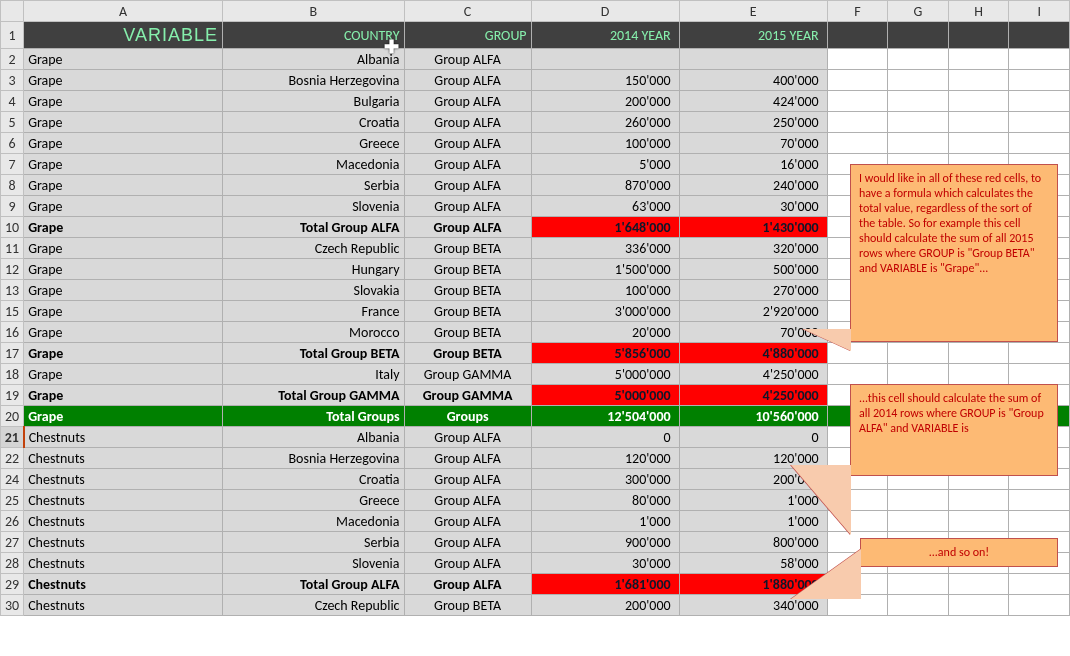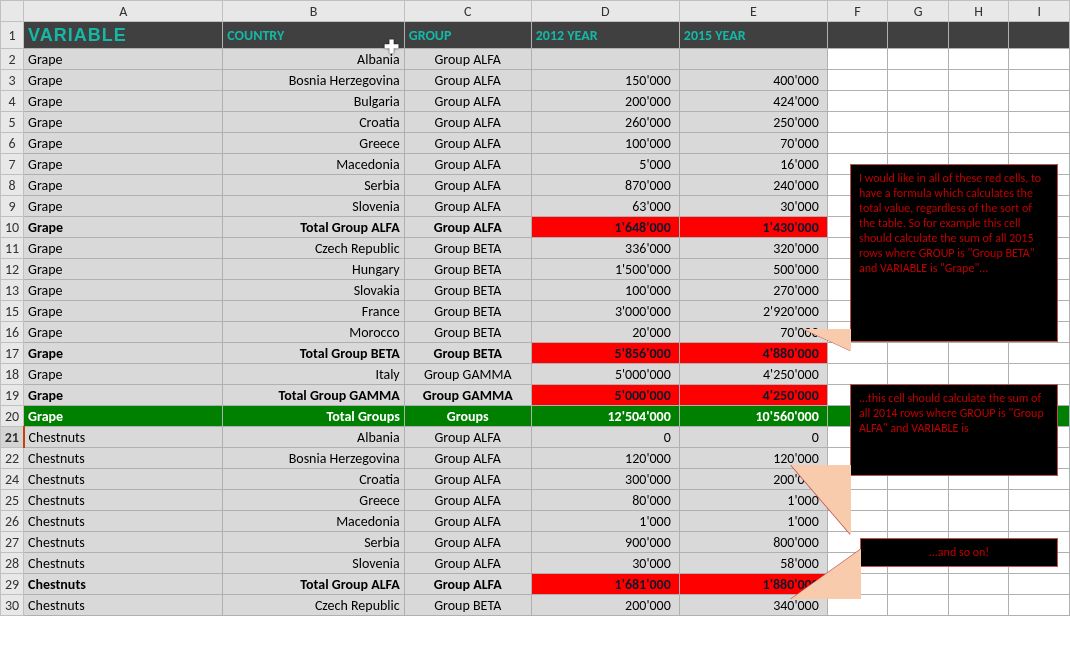--- a/index.html
+++ b/index.html
@@ -49,9 +49,9 @@
 }
 tr.hdr td.cell {
   background: #404040;
-  color: #14b8a6;
-  font-weight: bold;
-  text-align: left;
+  color: #86efac;
+  font-weight: normal;
+  text-align: right;
   height: 26px;
 }
 tr.hdr td.cell.A {

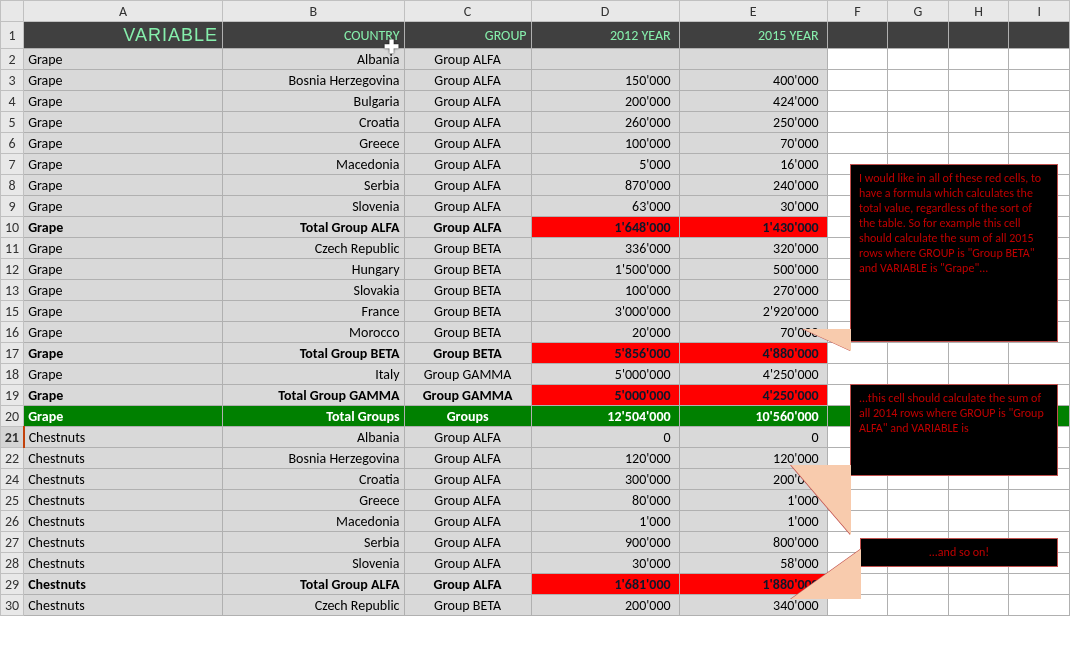--- a/index.html
+++ b/index.html
@@ -143,7 +143,7 @@
           <td class="cell colA A">VARIABLE</td>
           <td class="cell colB">COUNTRY</td>
           <td class="cell colC">GROUP</td>
-          <td class="cell colD">2012 YEAR</td>
+          <td class="cell colD">2014 YEAR</td>
           <td class="cell colE">2015 YEAR</td>
           <td class="cell colF white"></td>
           <td class="cell colG white"></td>

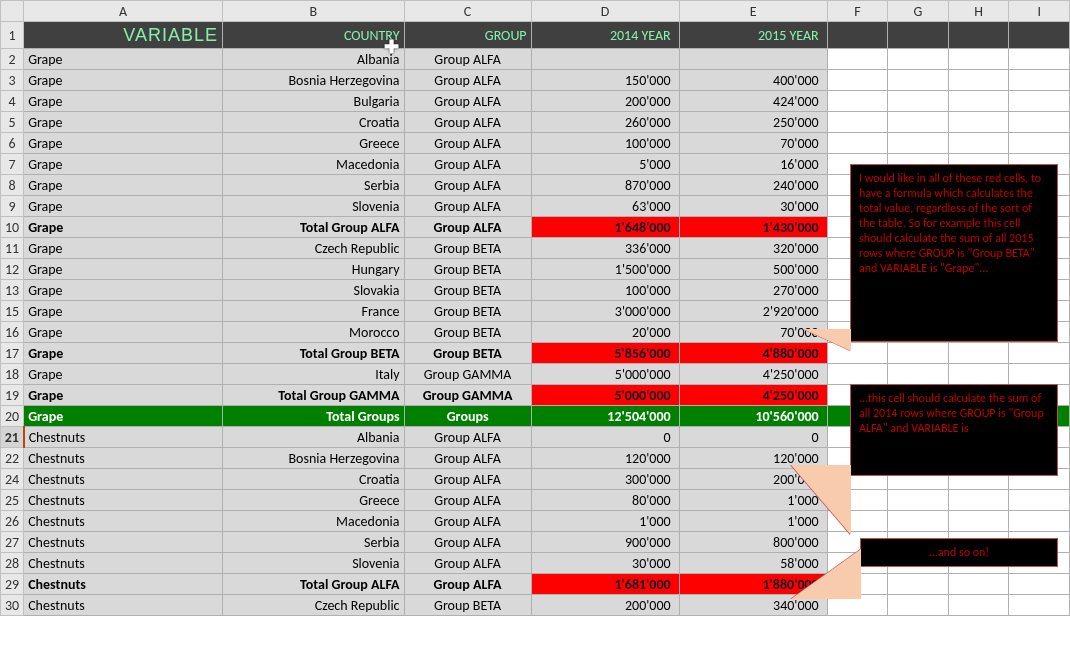--- a/index.html
+++ b/index.html
@@ -71,7 +71,7 @@
 .callout {
   position: absolute;
   border: 1px solid #c0504d;
-  background: #000000;
+  background: #fdba74;
   color: #c00000;
   font-size: 12px;
   padding: 6px 8px;

